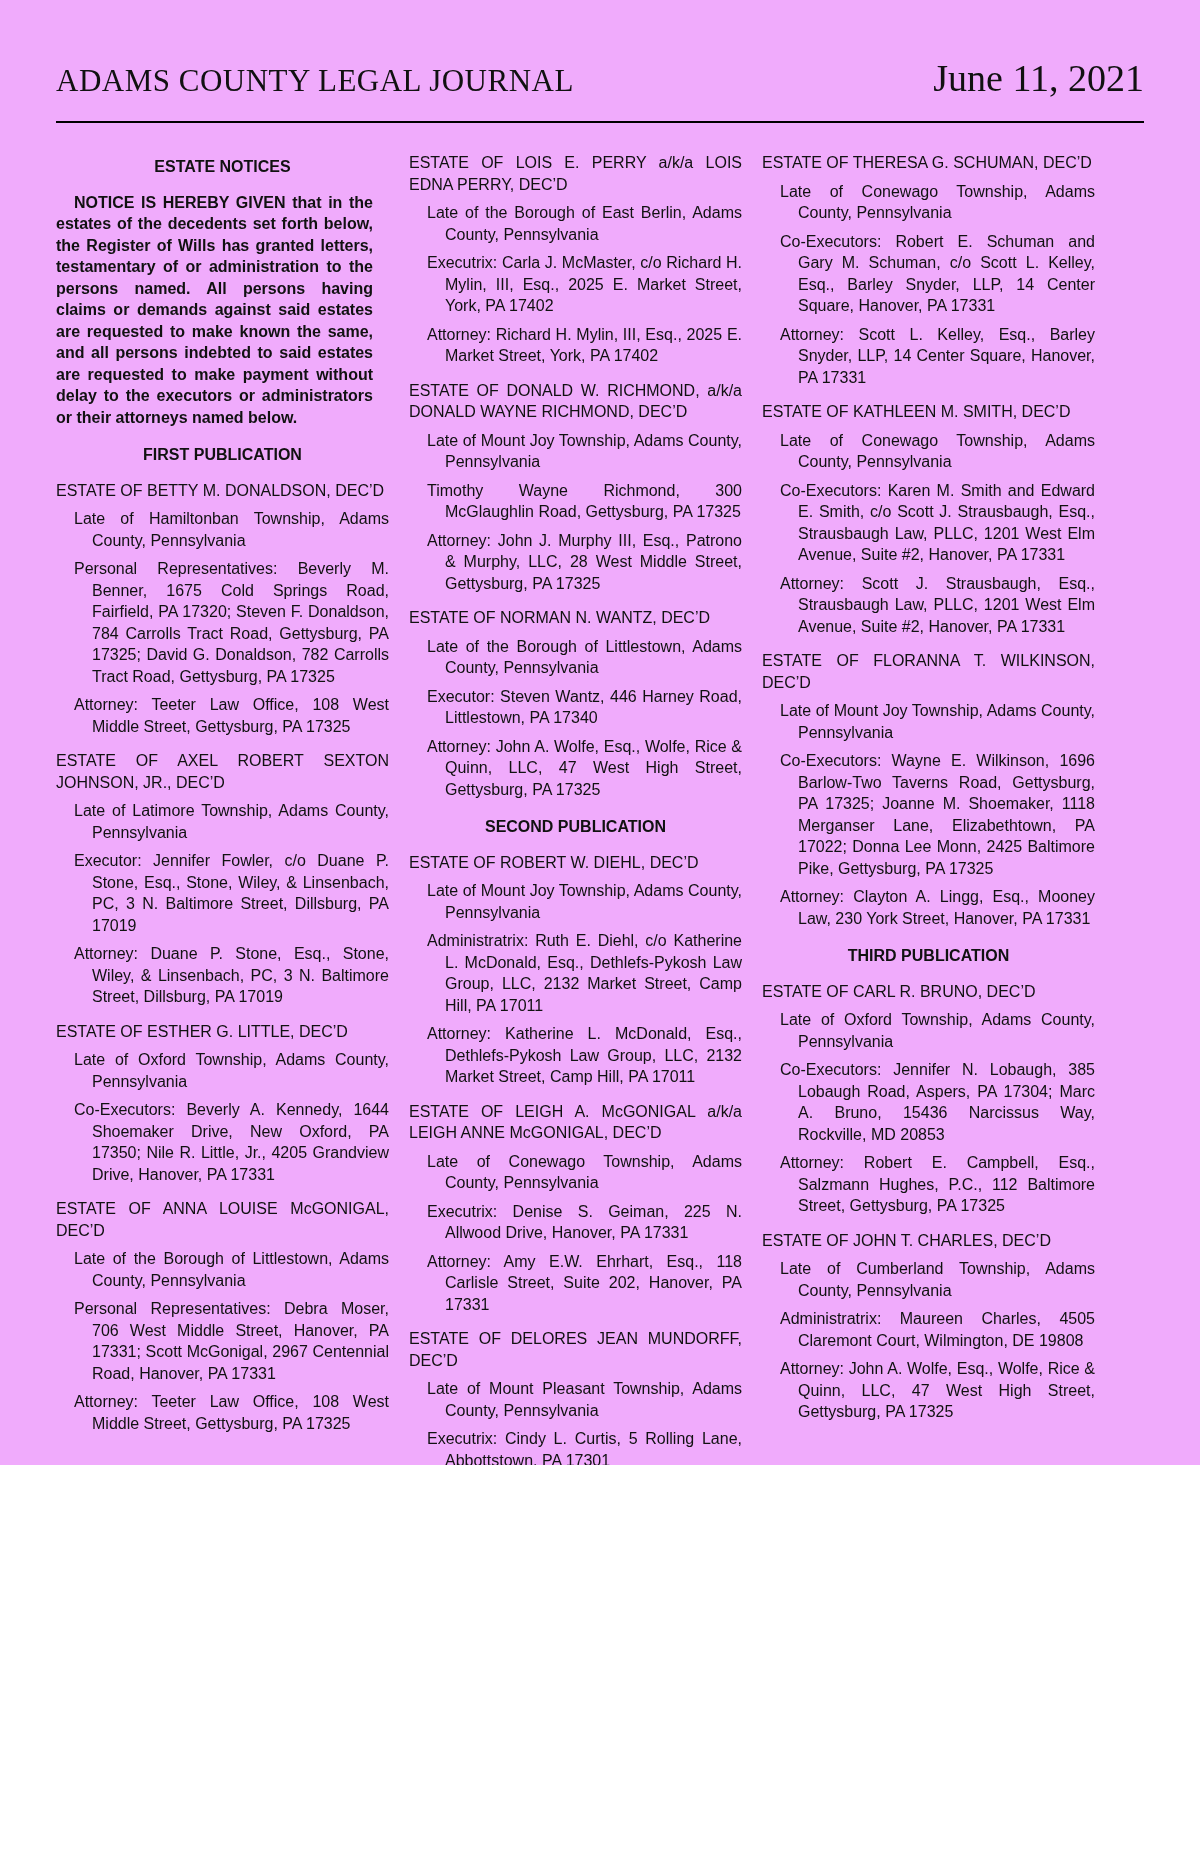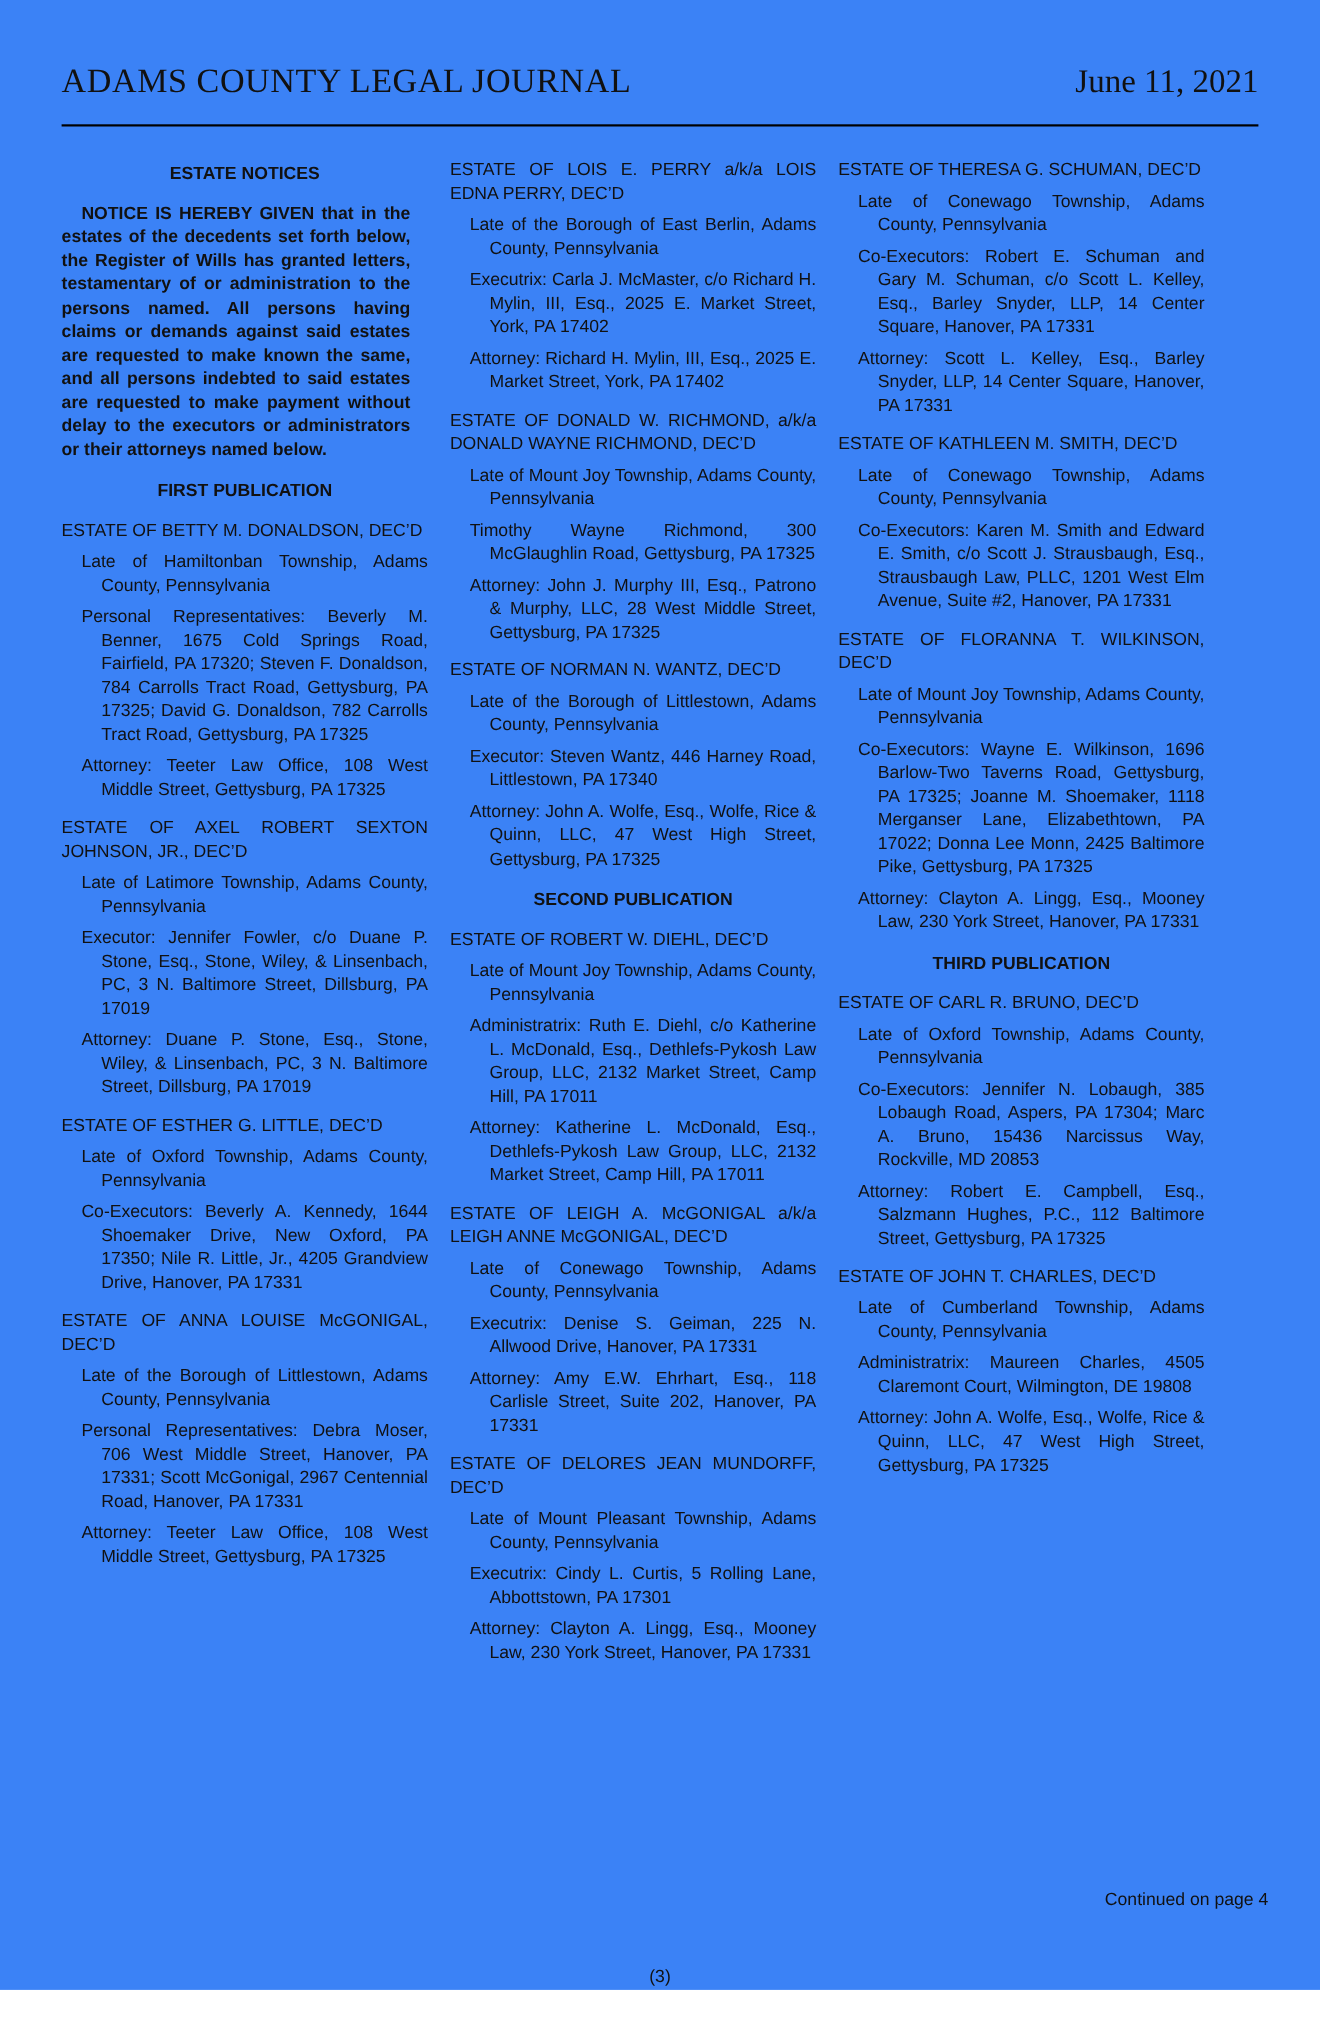--- a/index.html
+++ b/index.html
@@ -6,8 +6,8 @@
   .page{
     position:relative;
     width:1200px;
-    height:1809px;
-    background:#3b82f6;
+    height:1465px;
+    background:#f0abfc;
     color:#111;
     font-family:"Liberation Sans", sans-serif;
     overflow:hidden;

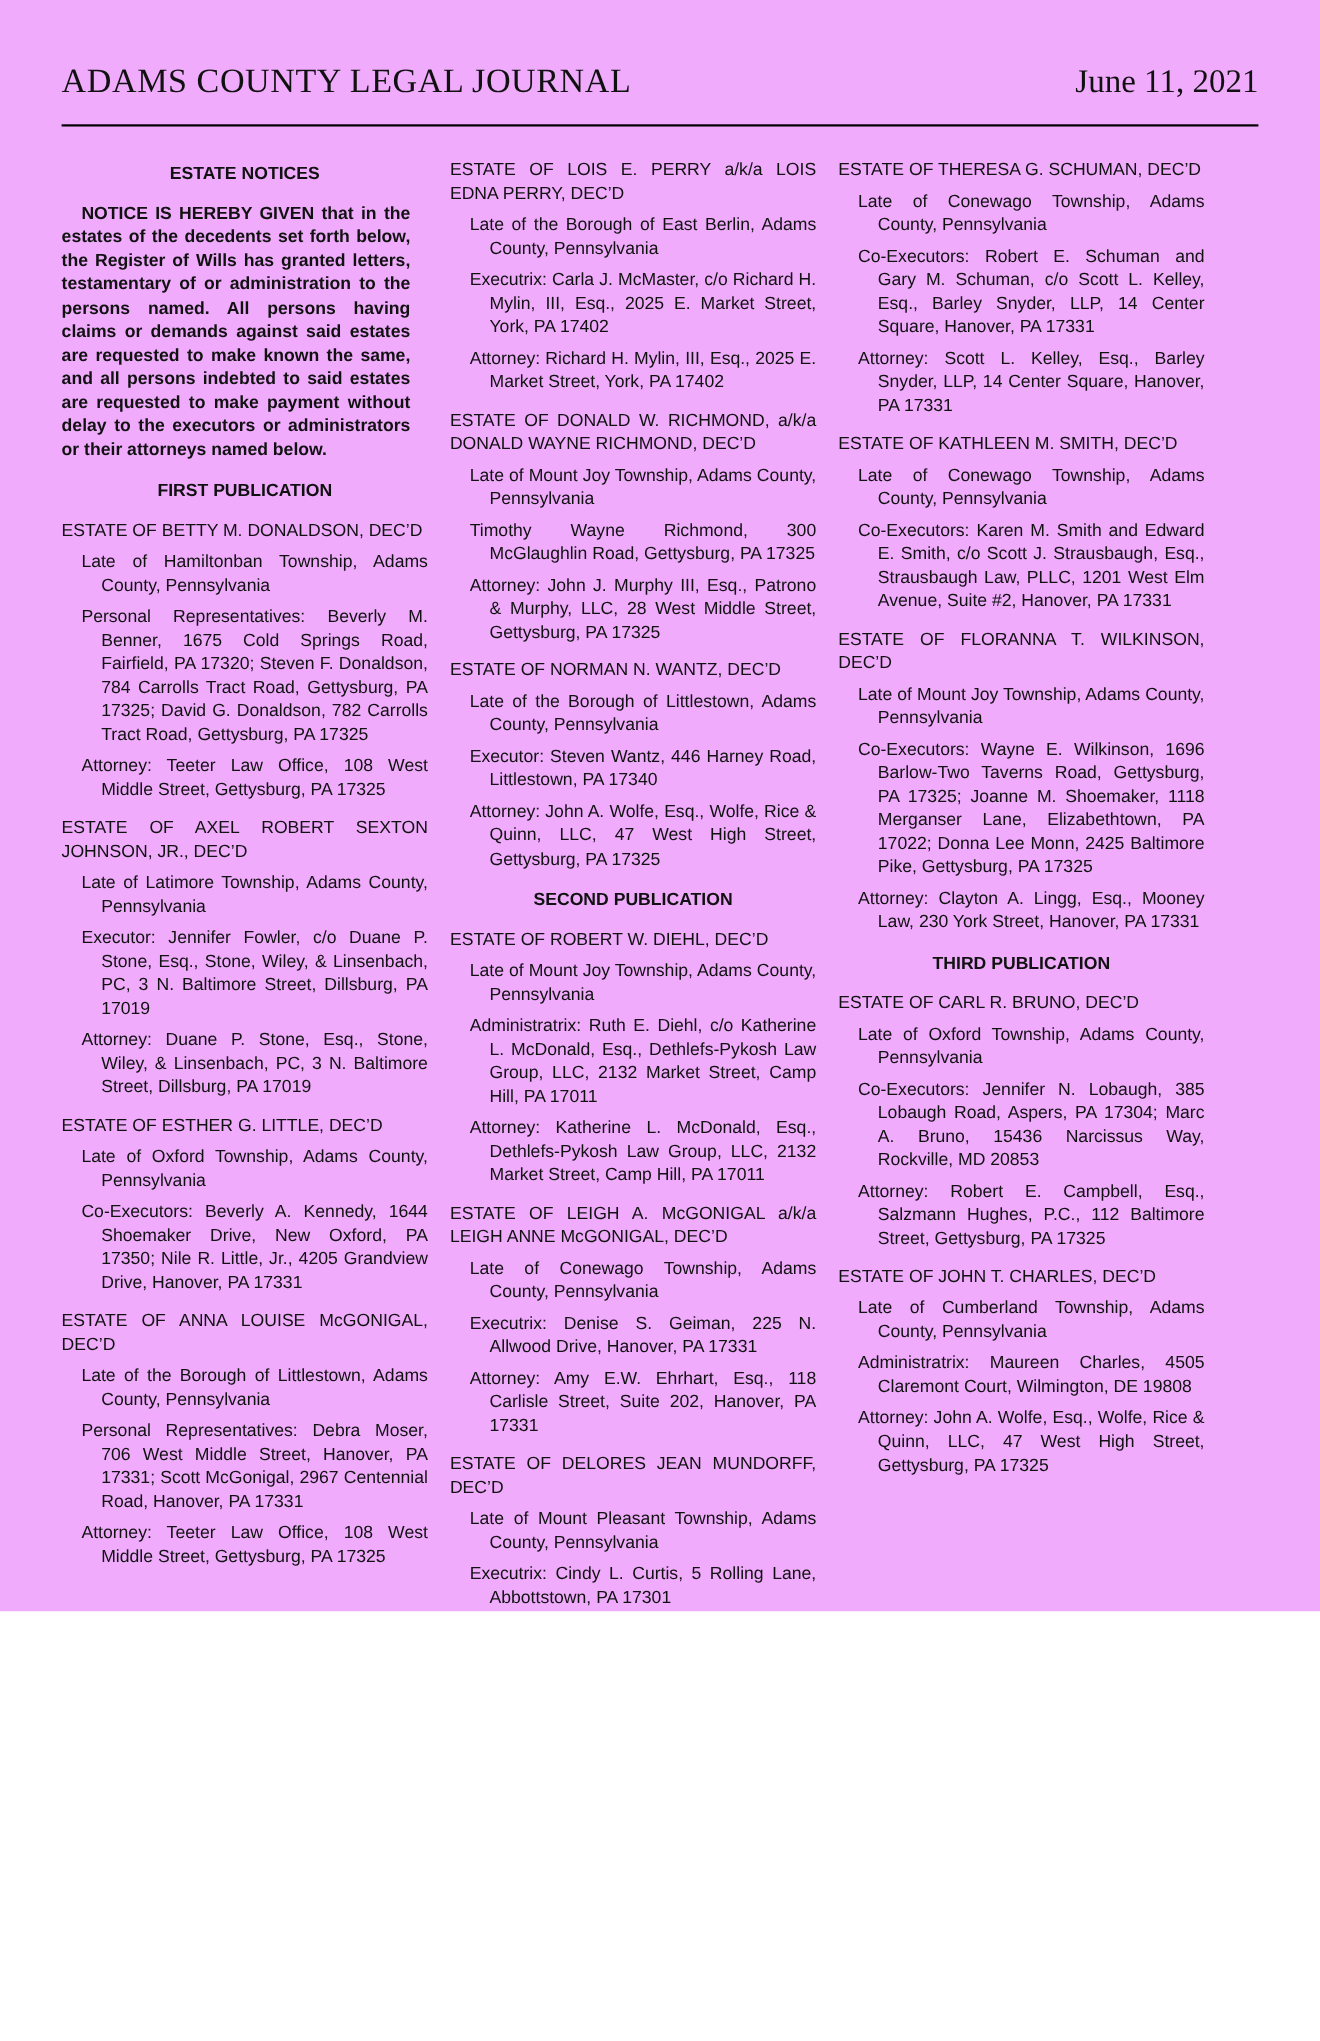--- a/index.html
+++ b/index.html
@@ -26,7 +26,7 @@
     white-space:nowrap;
   }
   .issue-date{
-    font-size:30px;
+    font-size:38px;
     white-space:nowrap;
   }
   .head-rule{

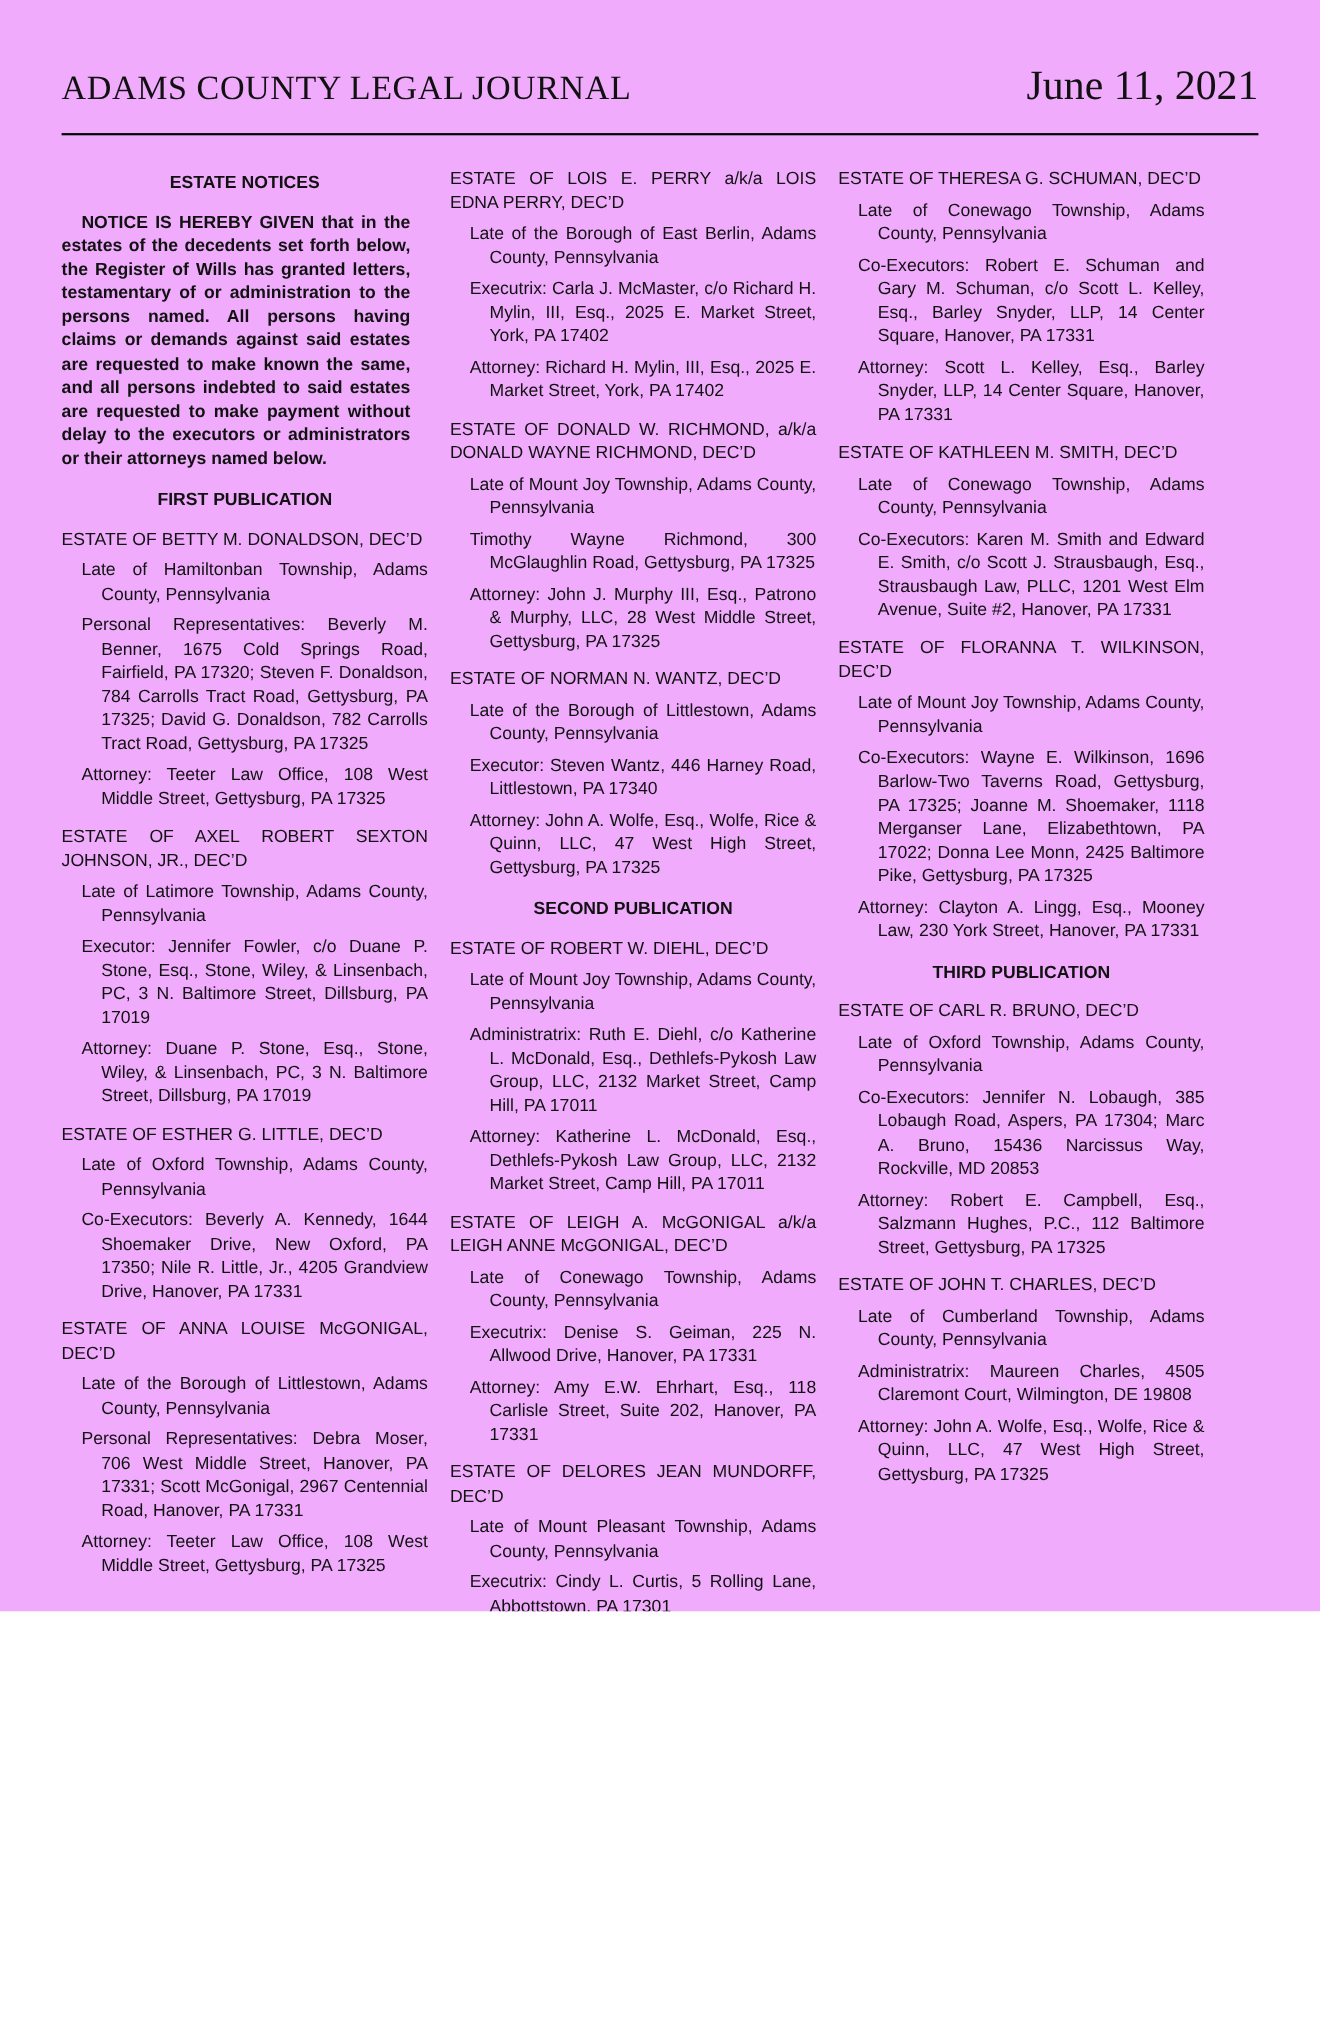--- a/index.html
+++ b/index.html
@@ -177,6 +177,7 @@
           <div class="etitle">ESTATE OF KATHLEEN M. SMITH, DEC’D</div>
           <p class="epar">Late of Conewago Township, Adams County, Pennsylvania</p>
           <p class="epar">Co-Executors: Karen M. Smith and Edward E. Smith, c/o Scott J. Strausbaugh, Esq., Strausbaugh Law, PLLC, 1201 West Elm Avenue, Suite #2, Hanover, PA 17331</p>
+          <p class="epar">Attorney: Scott J. Strausbaugh, Esq., Strausbaugh Law, PLLC, 1201 West Elm Avenue, Suite #2, Hanover, PA 17331</p>
         </div>
         <div class="estate">
           <div class="etitle">ESTATE OF FLORANNA T. WILKINSON, DEC’D</div>

